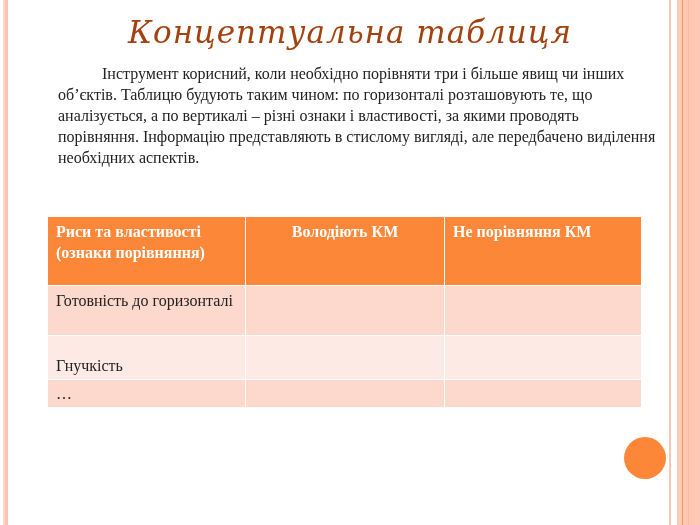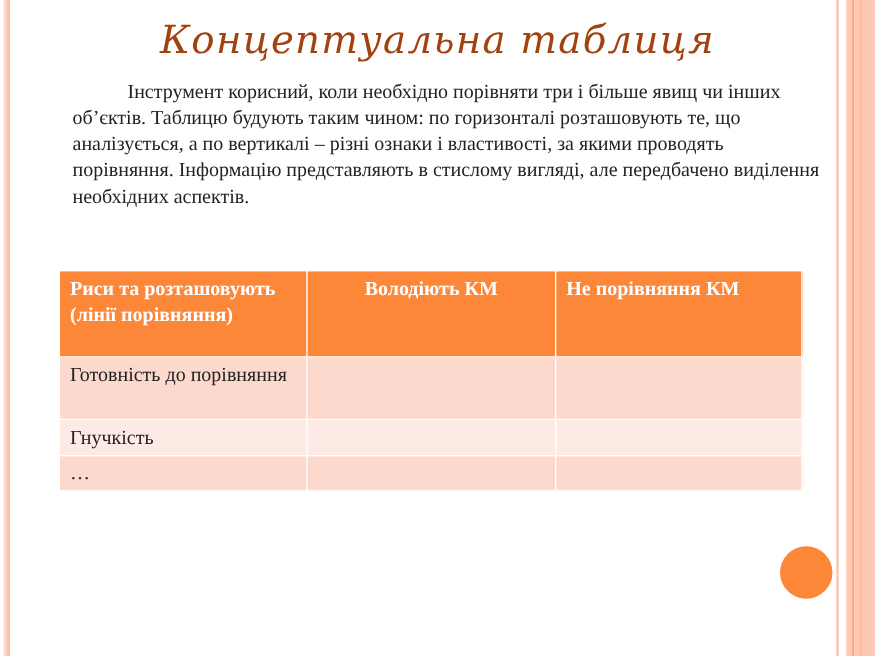--- a/index.html
+++ b/index.html
@@ -70,7 +70,7 @@
   <table class="concept">
     <thead>
       <tr>
-        <th class="c1">Риси та розташовують (лінії порівняння)</th>
+        <th class="c1">Риси та властивості (ознаки порівняння)</th>
         <th class="c2">Володіють КМ</th>
         <th>Не порівняння КМ</th>
       </tr>

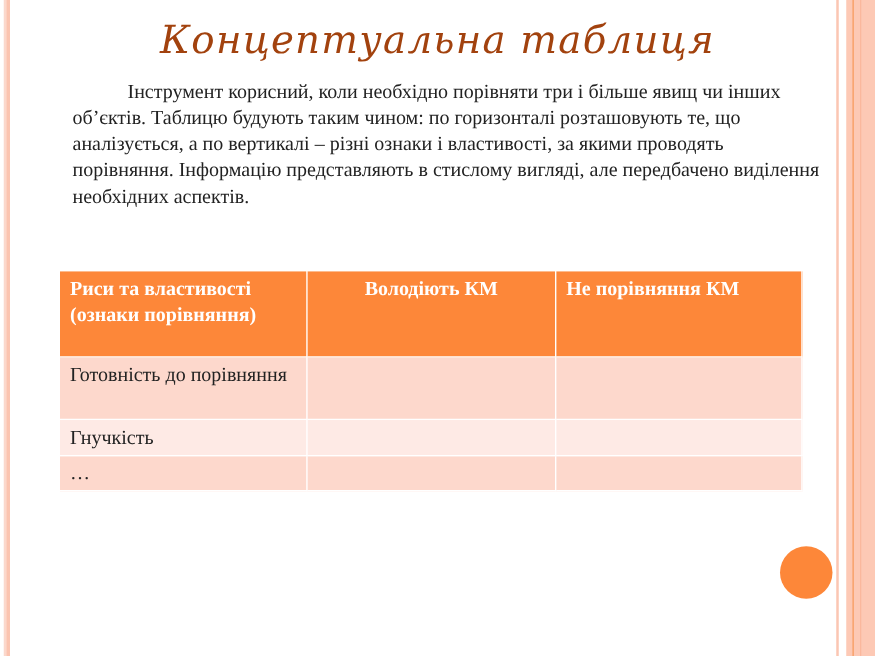--- a/index.html
+++ b/index.html
@@ -77,7 +77,7 @@
     </thead>
     <tbody>
       <tr class="r-odd row1">
-        <td>Готовність до порівняння</td>
+        <td>Готовність до горизонталі</td>
         <td></td>
         <td></td>
       </tr>

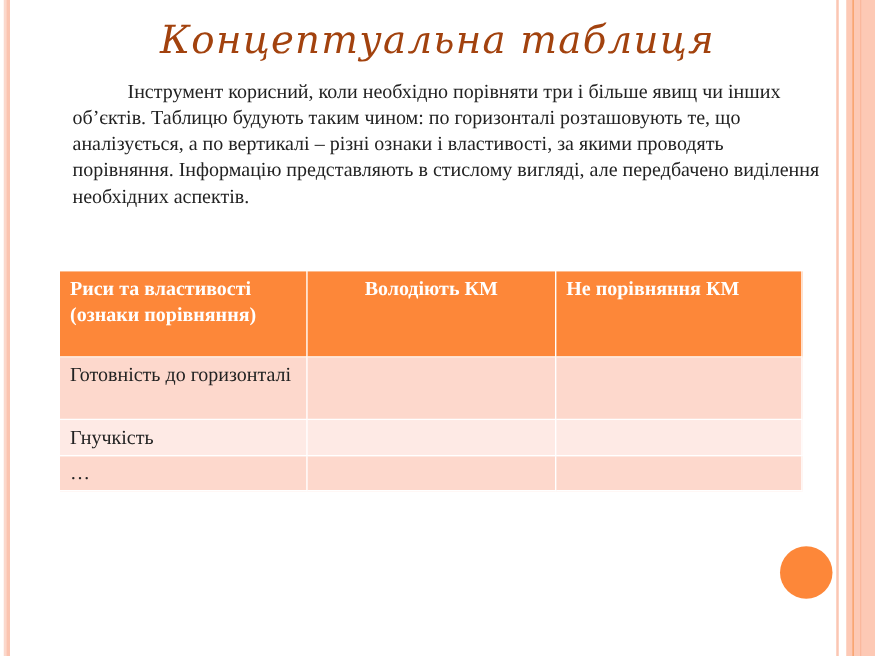--- a/index.html
+++ b/index.html
@@ -44,7 +44,7 @@
   table.concept tr.r-odd td { background: #fdd8cc; color: #222; }
   table.concept tr.r-even td { background: #feeae5; color: #222; }
   table.concept tr.row1 td { height: 41px; }
-  table.concept tr.row2 td { height: 20px; padding-top: 4px; padding-bottom: 3px; }
+  table.concept tr.row2 td { height: 20px; padding-top: 19px; padding-bottom: 3px; }
   table.concept tr.row3 td { height: 19px; padding-top: 3px; padding-bottom: 3px; }
 
   .nav-circle {

